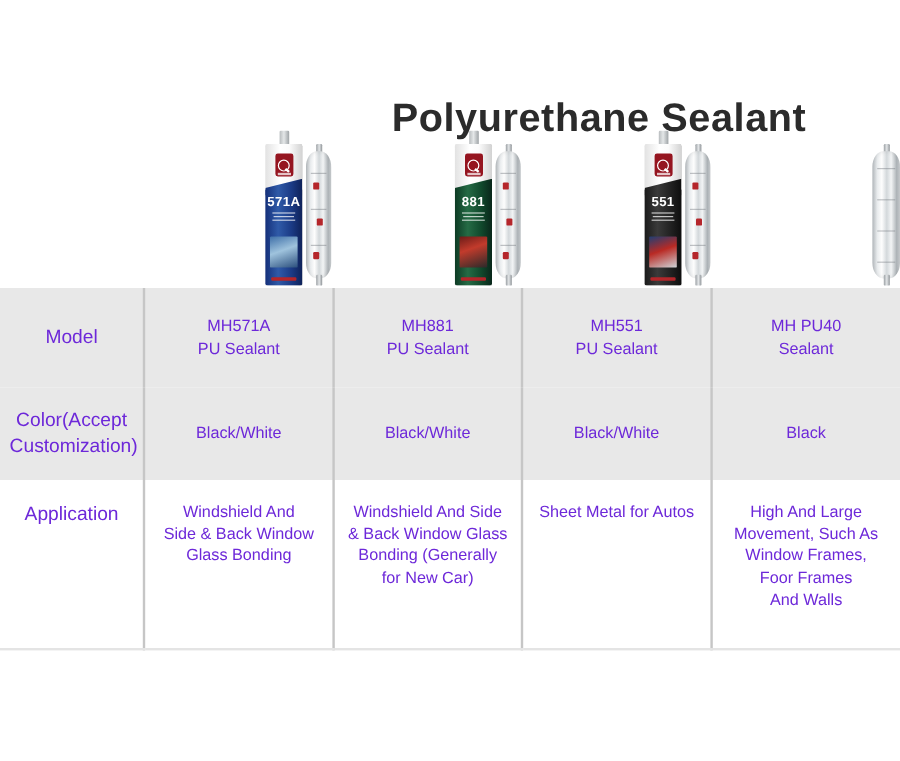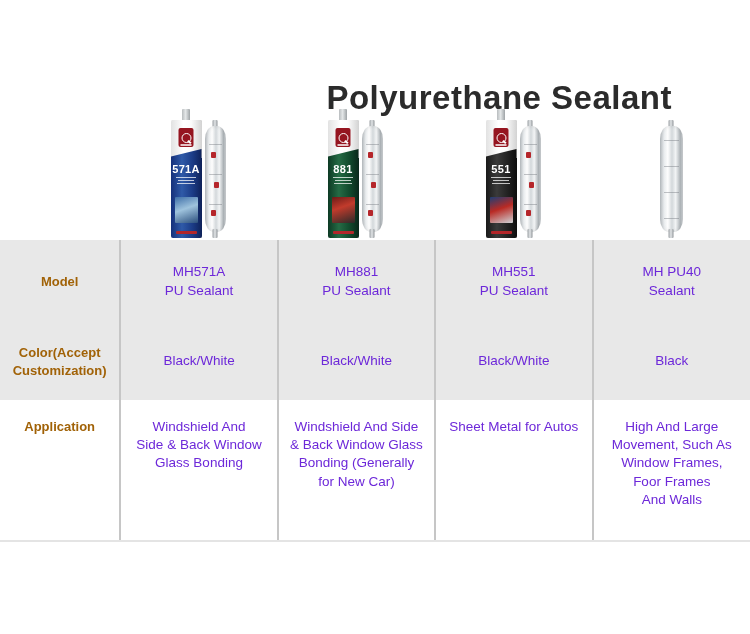--- a/index.html
+++ b/index.html
@@ -49,7 +49,7 @@
     height: 128px;
     display: flex;
     align-items: flex-end;
-    justify-content: center;
+    justify-content: flex-end;
   }
   .product-cell.c0 { width: 120px; }
   .product-cell.c1 { width: 156px; }

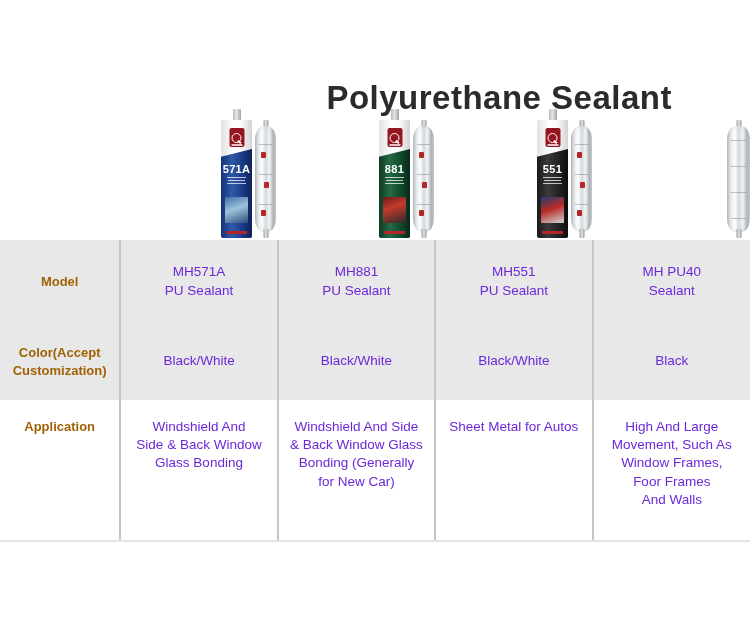--- a/index.html
+++ b/index.html
@@ -275,9 +275,9 @@
   }
   #spec-table td:last-child { border-right: none; }
   #spec-table td.label {
-    color: #a16207;
-    font-weight: bold;
-    font-size: 13px;
+    color: #6d28d9;
+    font-weight: normal;
+    font-size: 16px;
   }
   #spec-table tr.shade td { background: #e8e8e8; }
   #spec-table tr.plain td { background: #ffffff; }

